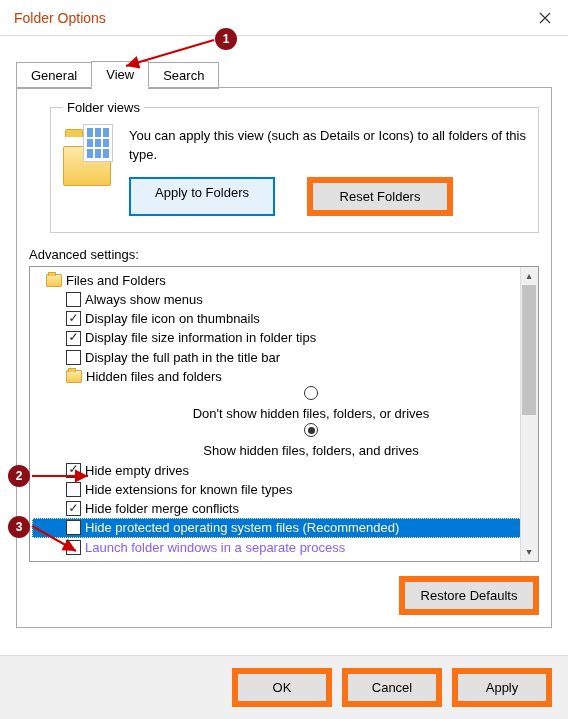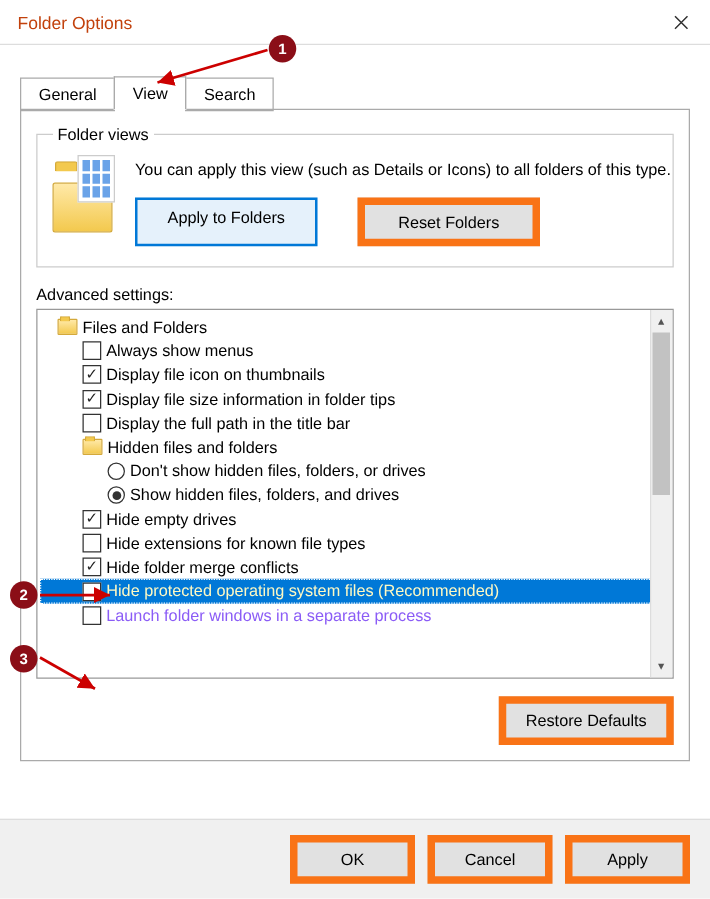--- a/index.html
+++ b/index.html
@@ -60,6 +60,7 @@
     border: 1px solid #ccc;
     padding: 12px 0 16px 12px;
     margin-bottom: 14px;
+    margin-left: 21px;
   }
   fieldset.group legend { padding: 0 4px; color: #000; font-size: 13px; }
   .fv-row { display: flex; gap: 12px; }

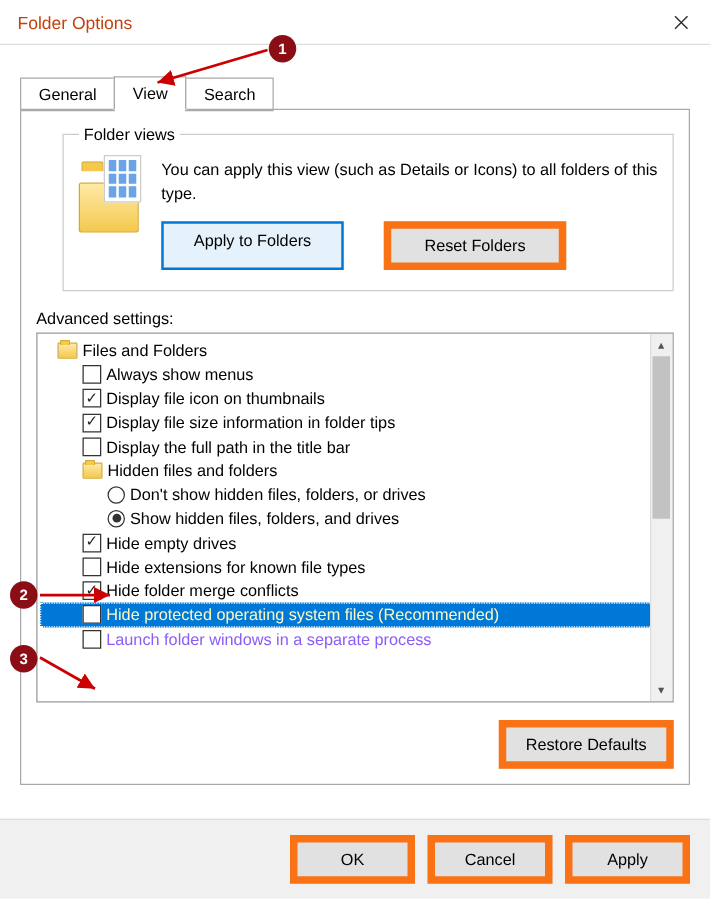--- a/index.html
+++ b/index.html
@@ -115,7 +115,7 @@
   .tree .row { display: flex; align-items: center; gap: 4px; white-space: nowrap; }
   .tree .indent1 { padding-left: 14px; }
   .tree .indent2 { padding-left: 34px; }
-  .tree .indent3 { padding-left: 54px; }
+  .tree .indent3 { padding-left: 54px; flex-direction: column; }
   .folder-mini {
     width: 16px; height: 13px; background: linear-gradient(#ffe9a8,#f3c94e); border:1px solid #d4a93a; border-radius:1px; position: relative; flex:0 0 16px;
   }

